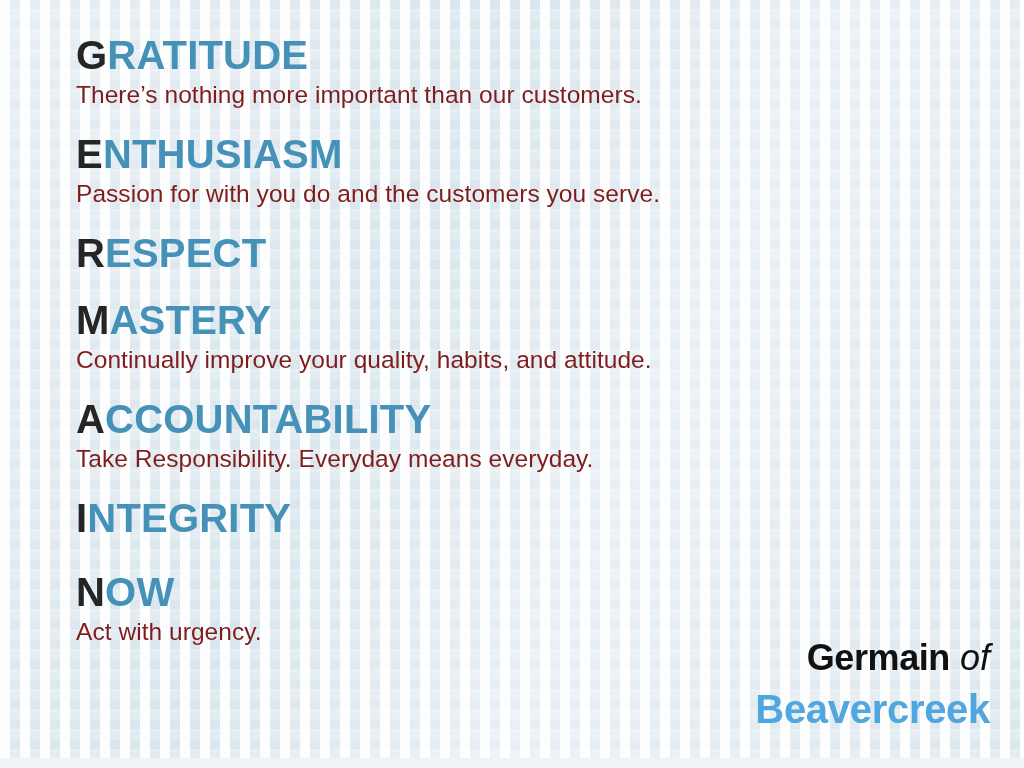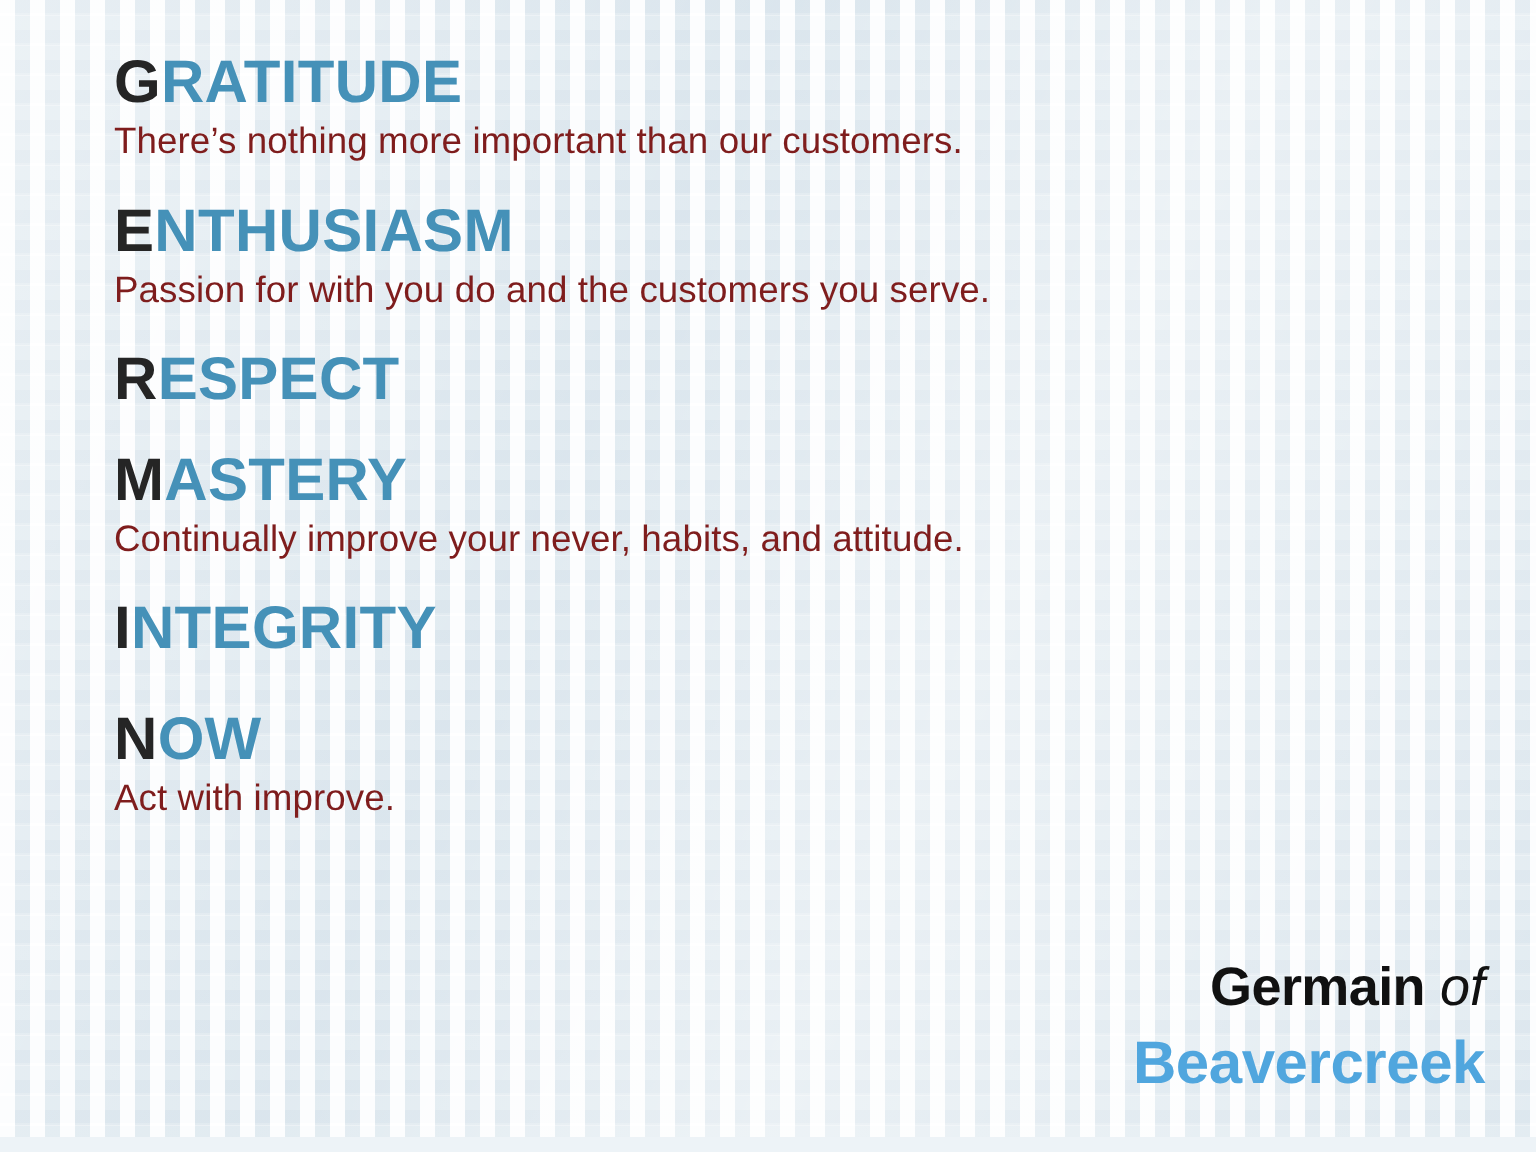--- a/index.html
+++ b/index.html
@@ -186,7 +186,7 @@
 
     <div class="value-block">
       <div class="value-heading"><span class="initial">M</span><span class="rest">ASTERY</span></div>
-      <div class="value-desc">Continually improve your never, habits, and attitude.</div>
+      <div class="value-desc">Continually improve your quality, habits, and attitude.</div>
     </div>
 
 

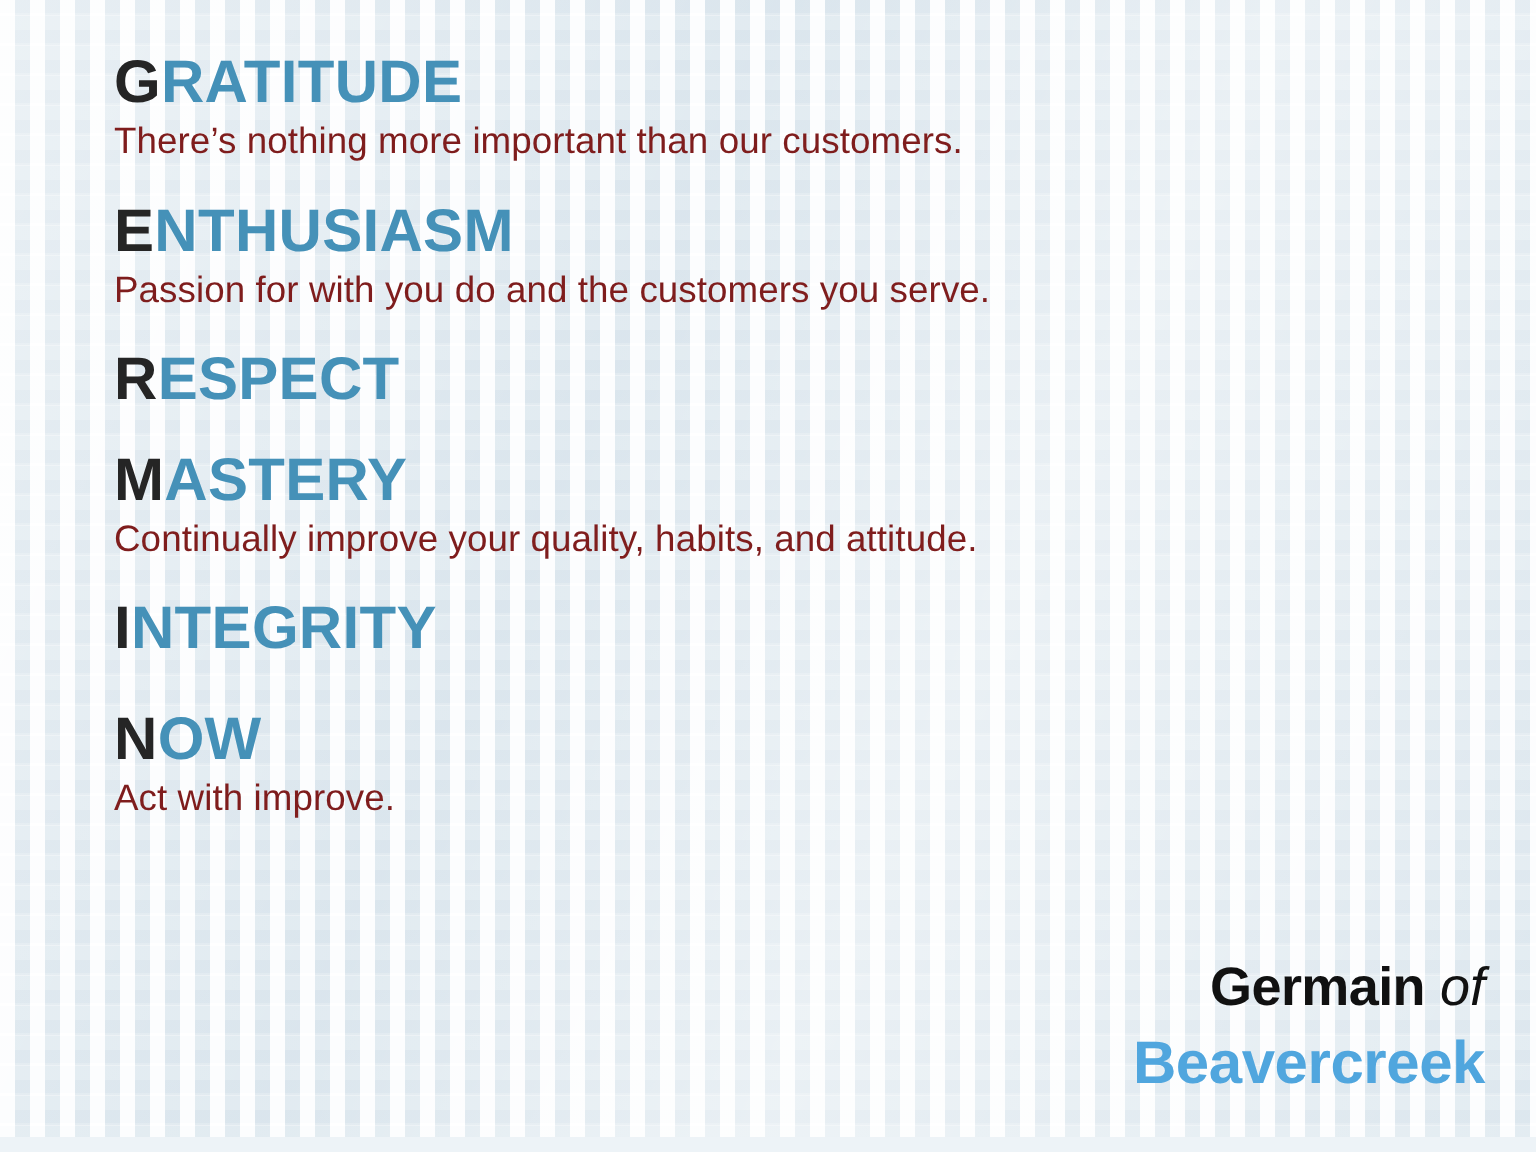--- a/index.html
+++ b/index.html
@@ -189,6 +189,10 @@
       <div class="value-desc">Continually improve your quality, habits, and attitude.</div>
     </div>
 
+    <div class="value-block">
+      <div class="value-heading"><span class="initial">A</span><span class="rest">CCOUNTABILITY</span></div>
+      <div class="value-desc">Take Responsibility. Everyday means everyday.</div>
+    </div>
 
     <div class="value-block">
       <div class="value-heading"><span class="initial">I</span><span class="rest">NTEGRITY</span></div>

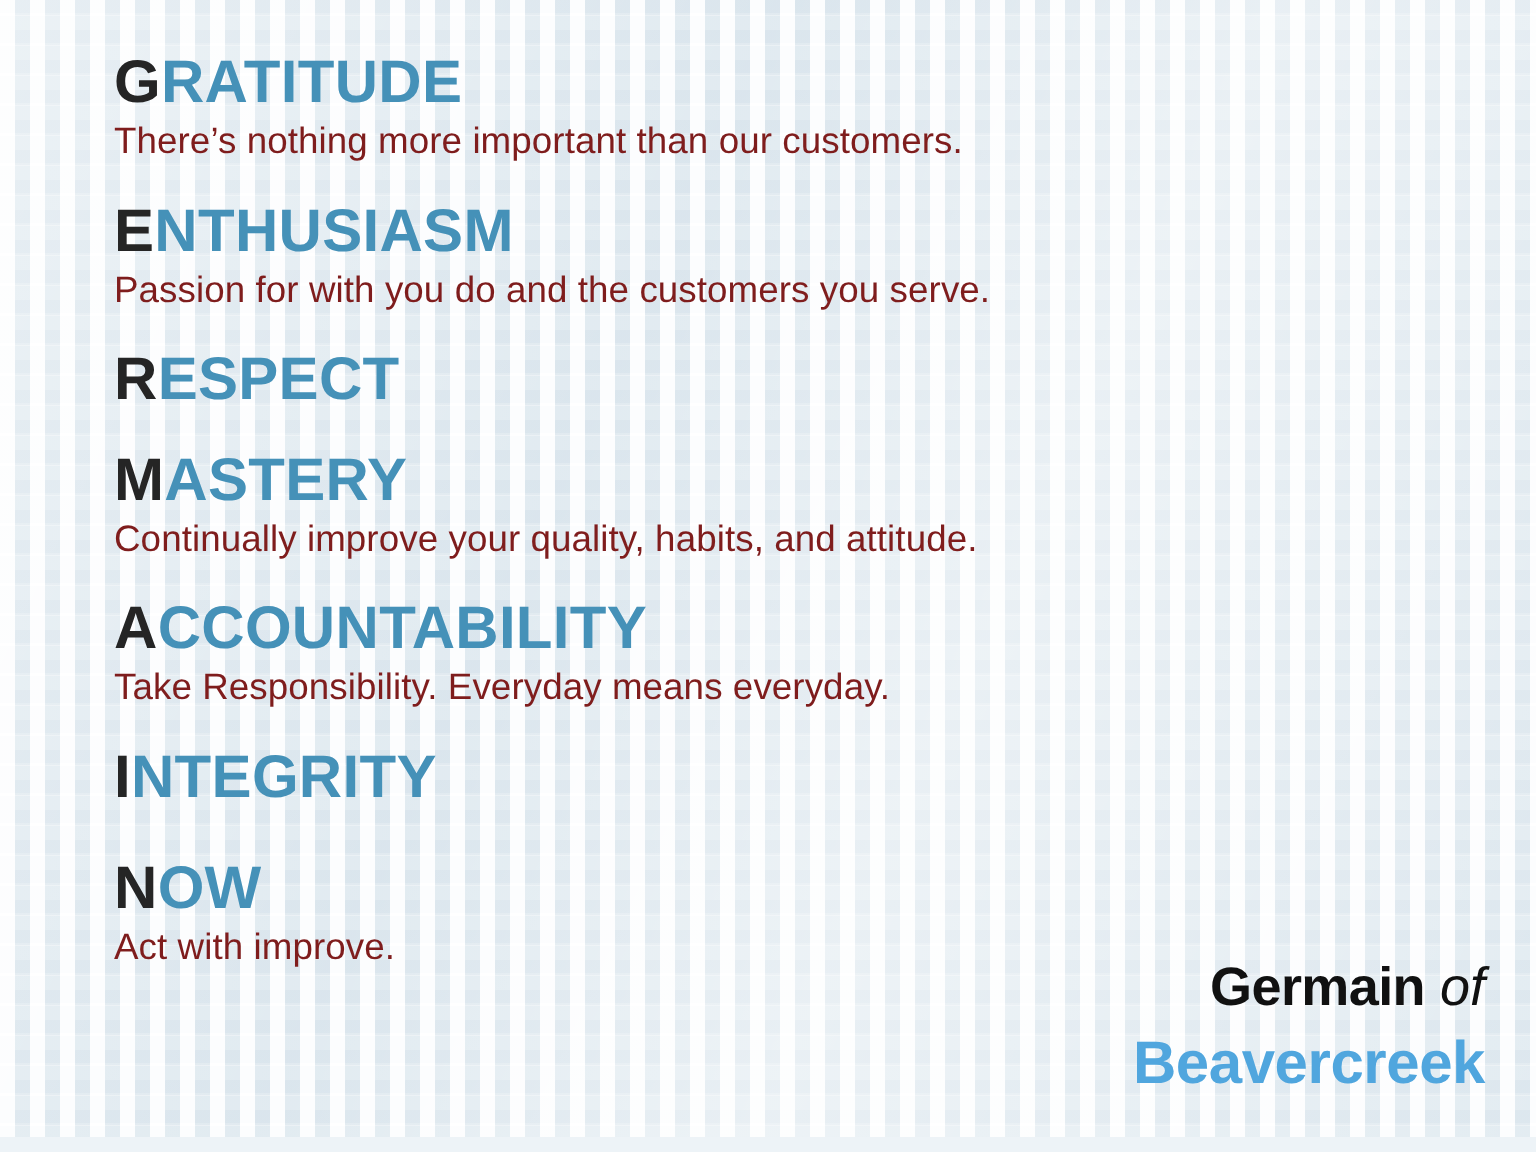--- a/index.html
+++ b/index.html
@@ -200,7 +200,7 @@
 
     <div class="value-block">
       <div class="value-heading"><span class="initial">N</span><span class="rest">OW</span></div>
-      <div class="value-desc">Act with improve.</div>
+      <div class="value-desc">Act with urgency.</div>
     </div>
 
   </div>

